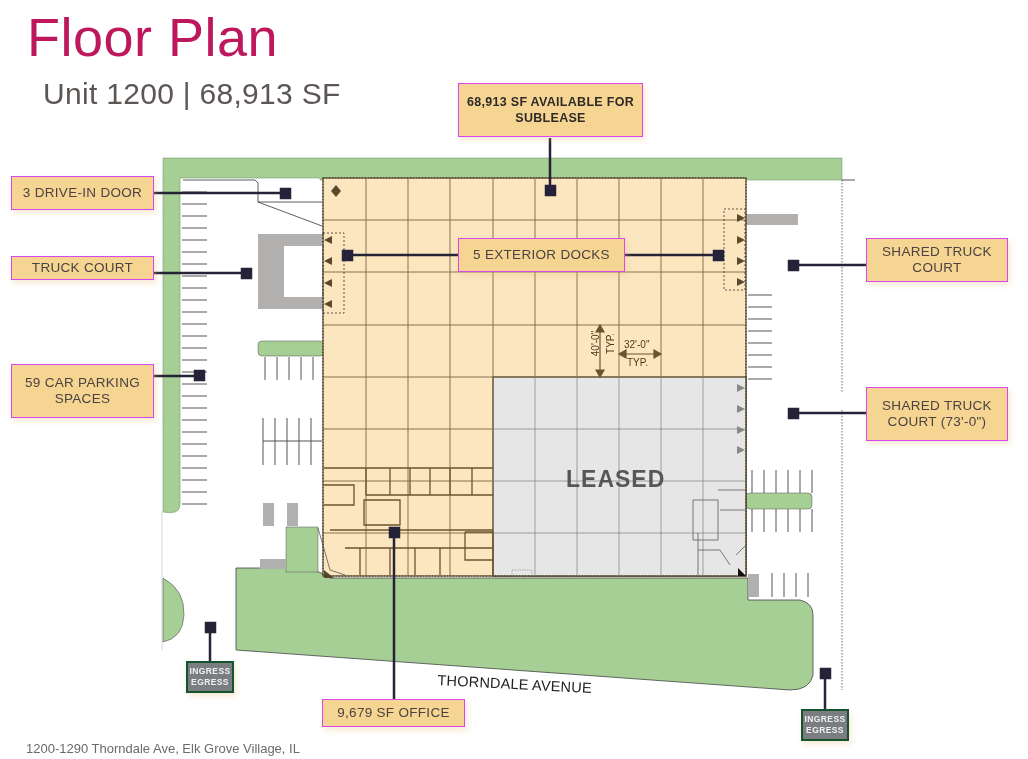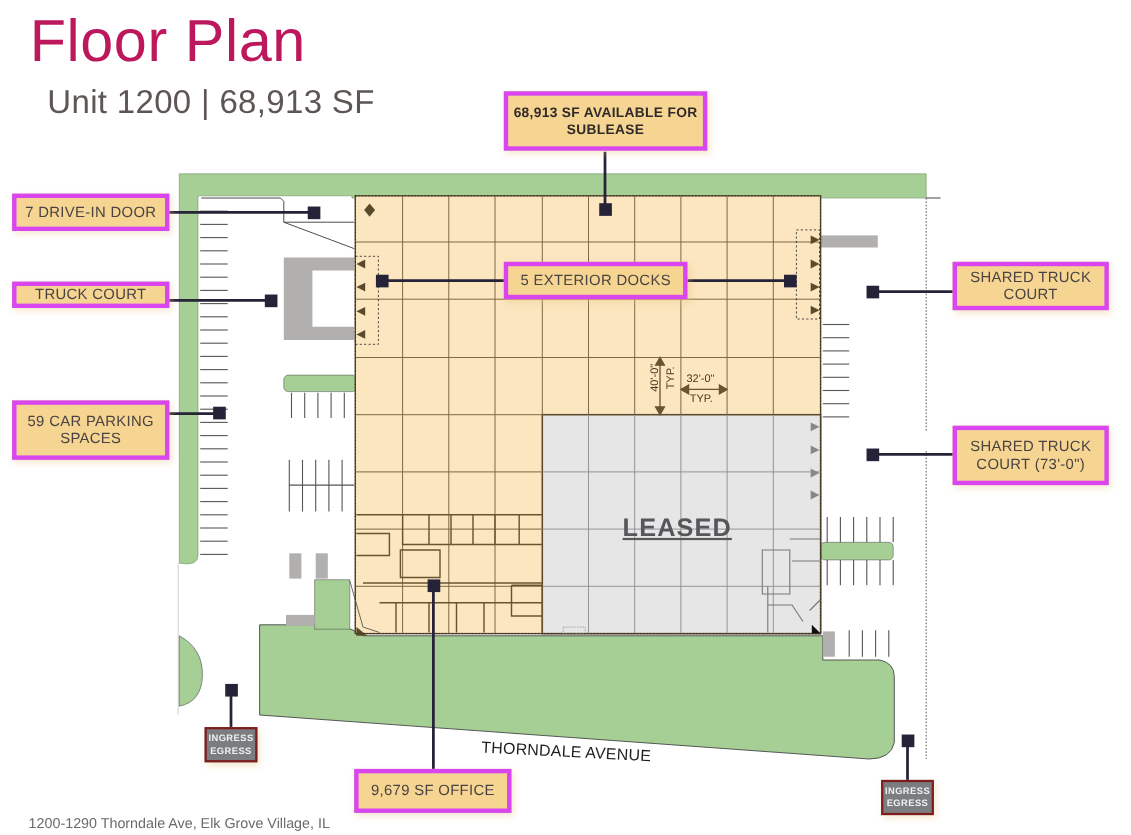--- a/index.html
+++ b/index.html
@@ -11,7 +11,7 @@
               font-weight: 400; line-height: 40px; letter-spacing: 0.3px; margin-left: 16px; }
   .footer { position: absolute; left: 26px; top: 741px; font-size: 13px; color: #6d6a68; }
   svg.plan { position: absolute; left: 0; top: 0; }
-  .callout { position: absolute; background: #f6d593; border: 4px solid #d946ef;
+  .callout { position: absolute; background: #f6d593; border: 1px solid #d946ef;
              color: #4a4341; text-align: center; font-size: 13.5px; line-height: 16px;
              display: flex; align-items: center; justify-content: center; box-sizing: border-box;
              letter-spacing: 0.3px; box-shadow: 2px 3px 6px rgba(230,190,120,0.35); }

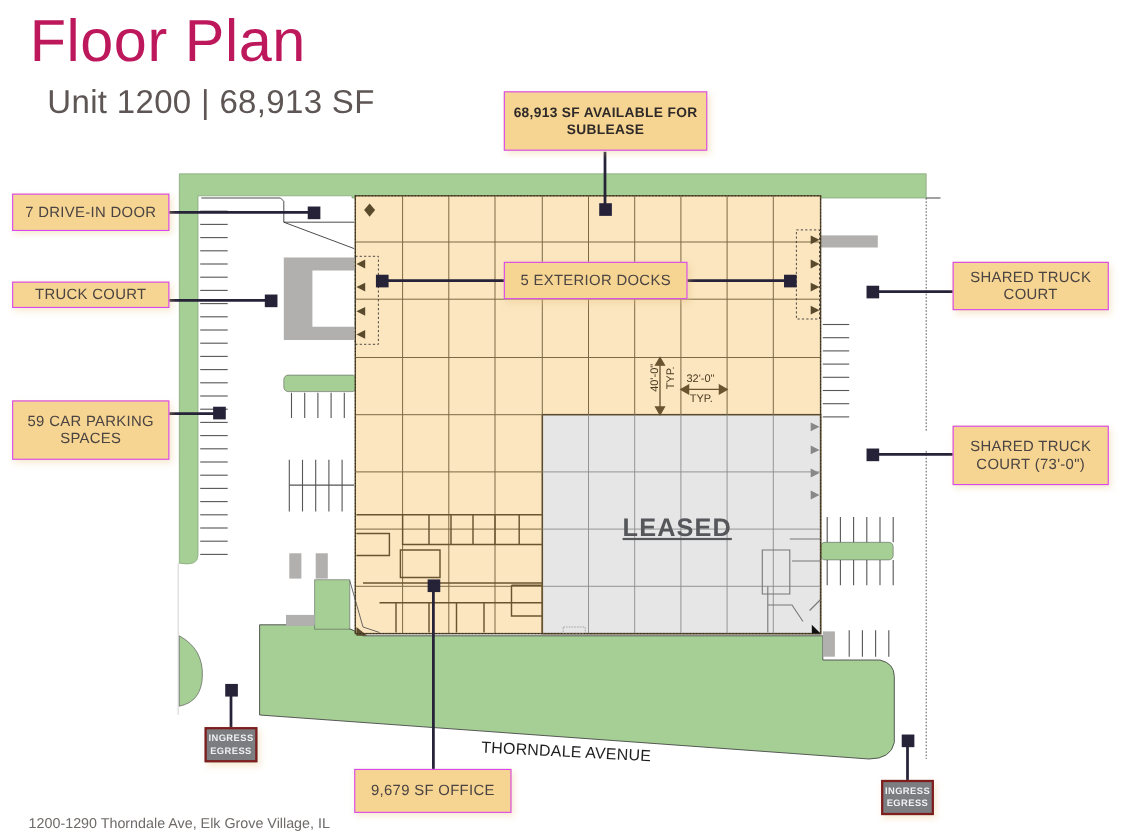--- a/index.html
+++ b/index.html
@@ -248,7 +248,7 @@
 <div class="street">THORNDALE AVENUE</div>
 
 <div class="callout bold" style="left:458px; top:83px; width:185px; height:54px; font-size:12.5px;">68,913 SF AVAILABLE FOR SUBLEASE</div>
-<div class="callout" style="left:11px; top:176px; width:143px; height:34px;">7 DRIVE-IN DOOR</div>
+<div class="callout" style="left:11px; top:176px; width:143px; height:34px;">3 DRIVE-IN DOOR</div>
 <div class="callout" style="left:11px; top:256px; width:143px; height:24px;">TRUCK COURT</div>
 <div class="callout" style="left:11px; top:364px; width:143px; height:54px;">59 CAR PARKING SPACES</div>
 <div class="callout" style="left:458px; top:238px; width:167px; height:34px;">5 EXTERIOR DOCKS</div>

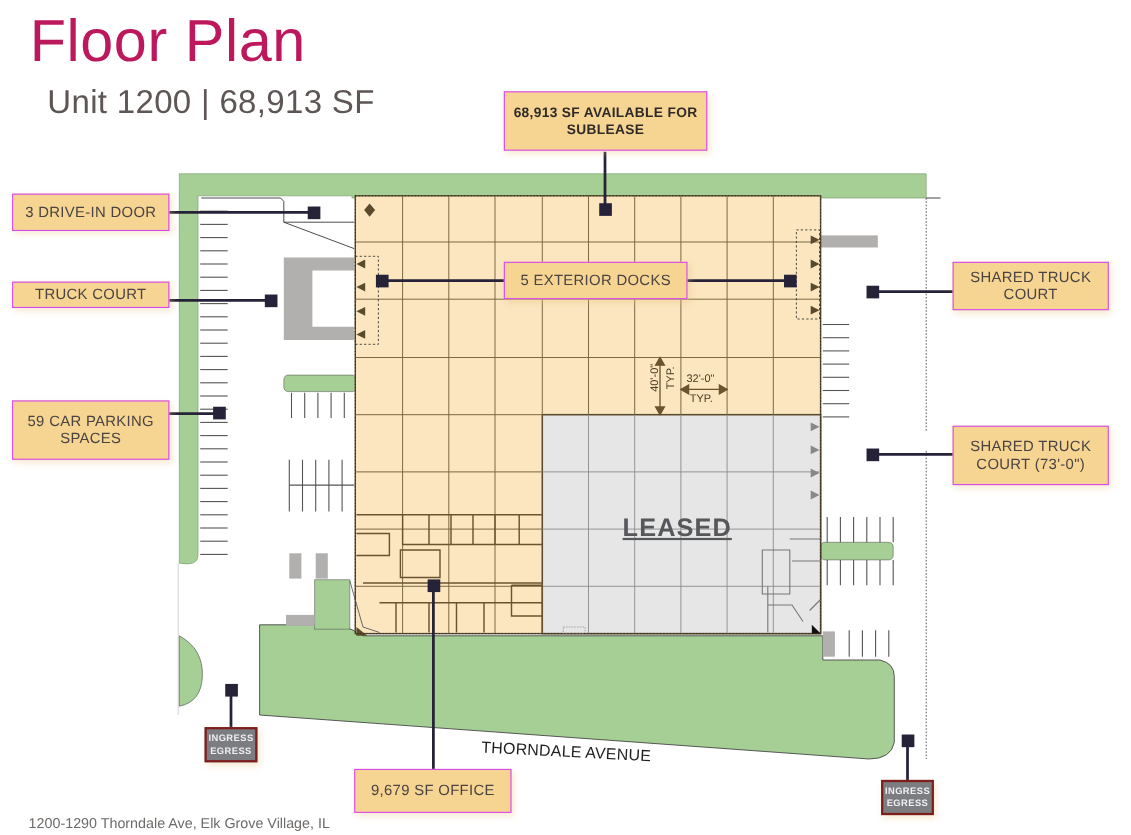--- a/index.html
+++ b/index.html
@@ -19,7 +19,7 @@
   .callout.gray { background: #7b7d80; color: #eef0f2; font-size: 8.5px; line-height: 11px;
                   border: 2px solid #7f1d1d; font-weight: 700; letter-spacing: 0.4px; }
   .leased { position: absolute; left: 566px; top: 466px; font-size: 23px; font-weight: 700;
-            color: #55575a; letter-spacing: 1px; text-decoration: underline; }
+            color: #55575a; letter-spacing: 1px; }
   .street { position: absolute; left: 438px; top: 672px; font-size: 14.5px; color: #1e1e1e;
             transform: rotate(3deg); transform-origin: left top; letter-spacing: 0.2px; }
   .dim { position: absolute; font-size: 10px; color: #4a3b20; }

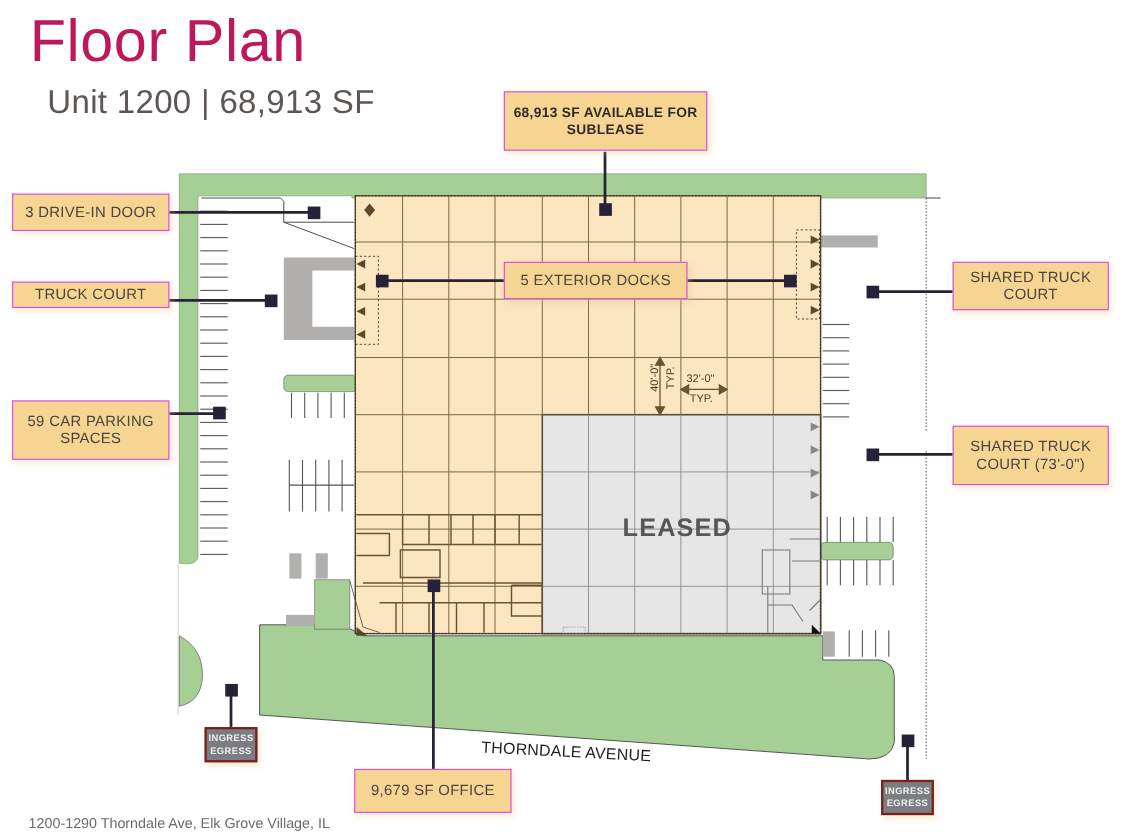--- a/index.html
+++ b/index.html
@@ -17,7 +17,7 @@
              letter-spacing: 0.3px; box-shadow: 2px 3px 6px rgba(230,190,120,0.35); }
   .callout.bold { font-weight: 700; color: #2f2a28; }
   .callout.gray { background: #7b7d80; color: #eef0f2; font-size: 8.5px; line-height: 11px;
-                  border: 2px solid #7f1d1d; font-weight: 700; letter-spacing: 0.4px; }
+                  border: 2px solid #14532d; font-weight: 700; letter-spacing: 0.4px; }
   .leased { position: absolute; left: 566px; top: 466px; font-size: 23px; font-weight: 700;
             color: #55575a; letter-spacing: 1px; }
   .street { position: absolute; left: 438px; top: 672px; font-size: 14.5px; color: #1e1e1e;

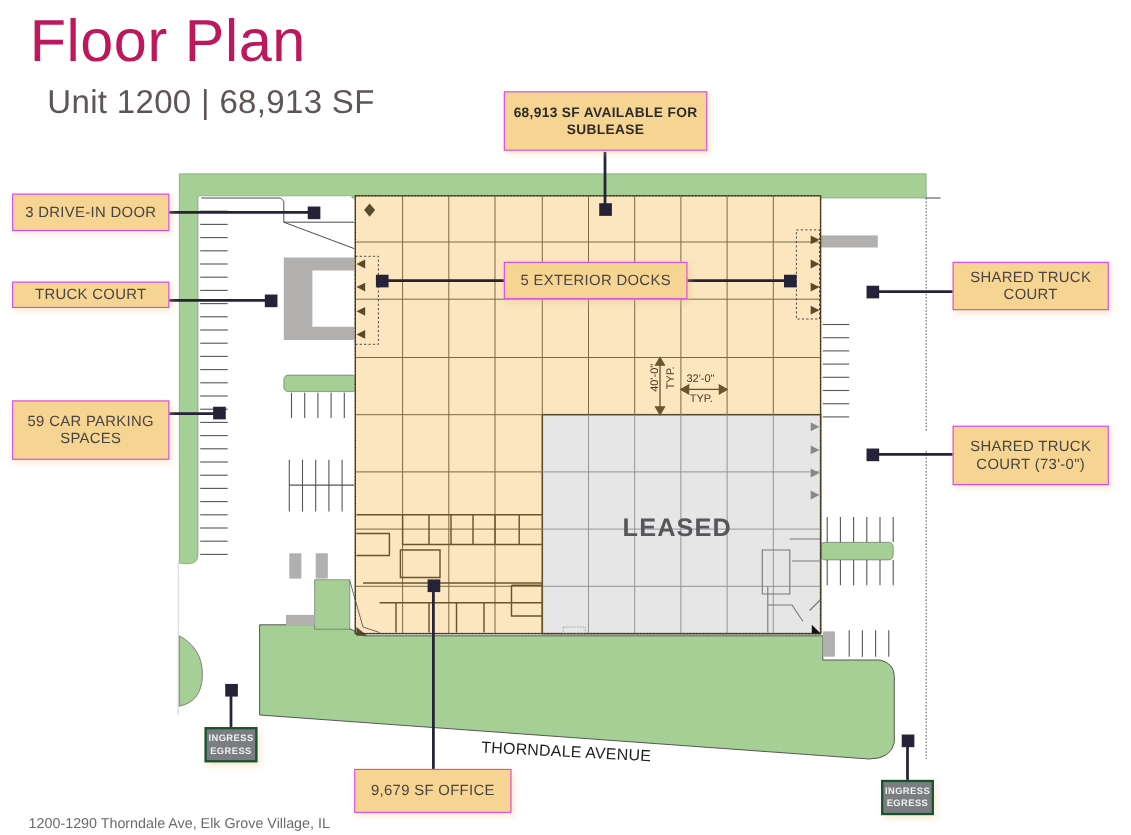--- a/index.html
+++ b/index.html
@@ -254,7 +254,7 @@
 <div class="callout" style="left:458px; top:238px; width:167px; height:34px;">5 EXTERIOR DOCKS</div>
 <div class="callout" style="left:866px; top:238px; width:142px; height:44px;">SHARED TRUCK COURT</div>
 <div class="callout" style="left:866px; top:387px; width:142px; height:54px;">SHARED TRUCK COURT (73'-0")</div>
-<div class="callout" style="left:322px; top:699px; width:143px; height:40px;">9,679 SF OFFICE</div>
+<div class="callout" style="left:322px; top:699px; width:143px; height:28px;">9,679 SF OFFICE</div>
 <div class="callout gray" style="left:186px; top:661px; width:48px; height:32px;">INGRESS EGRESS</div>
 <div class="callout gray" style="left:801px; top:709px; width:48px; height:32px;">INGRESS EGRESS</div>
 

